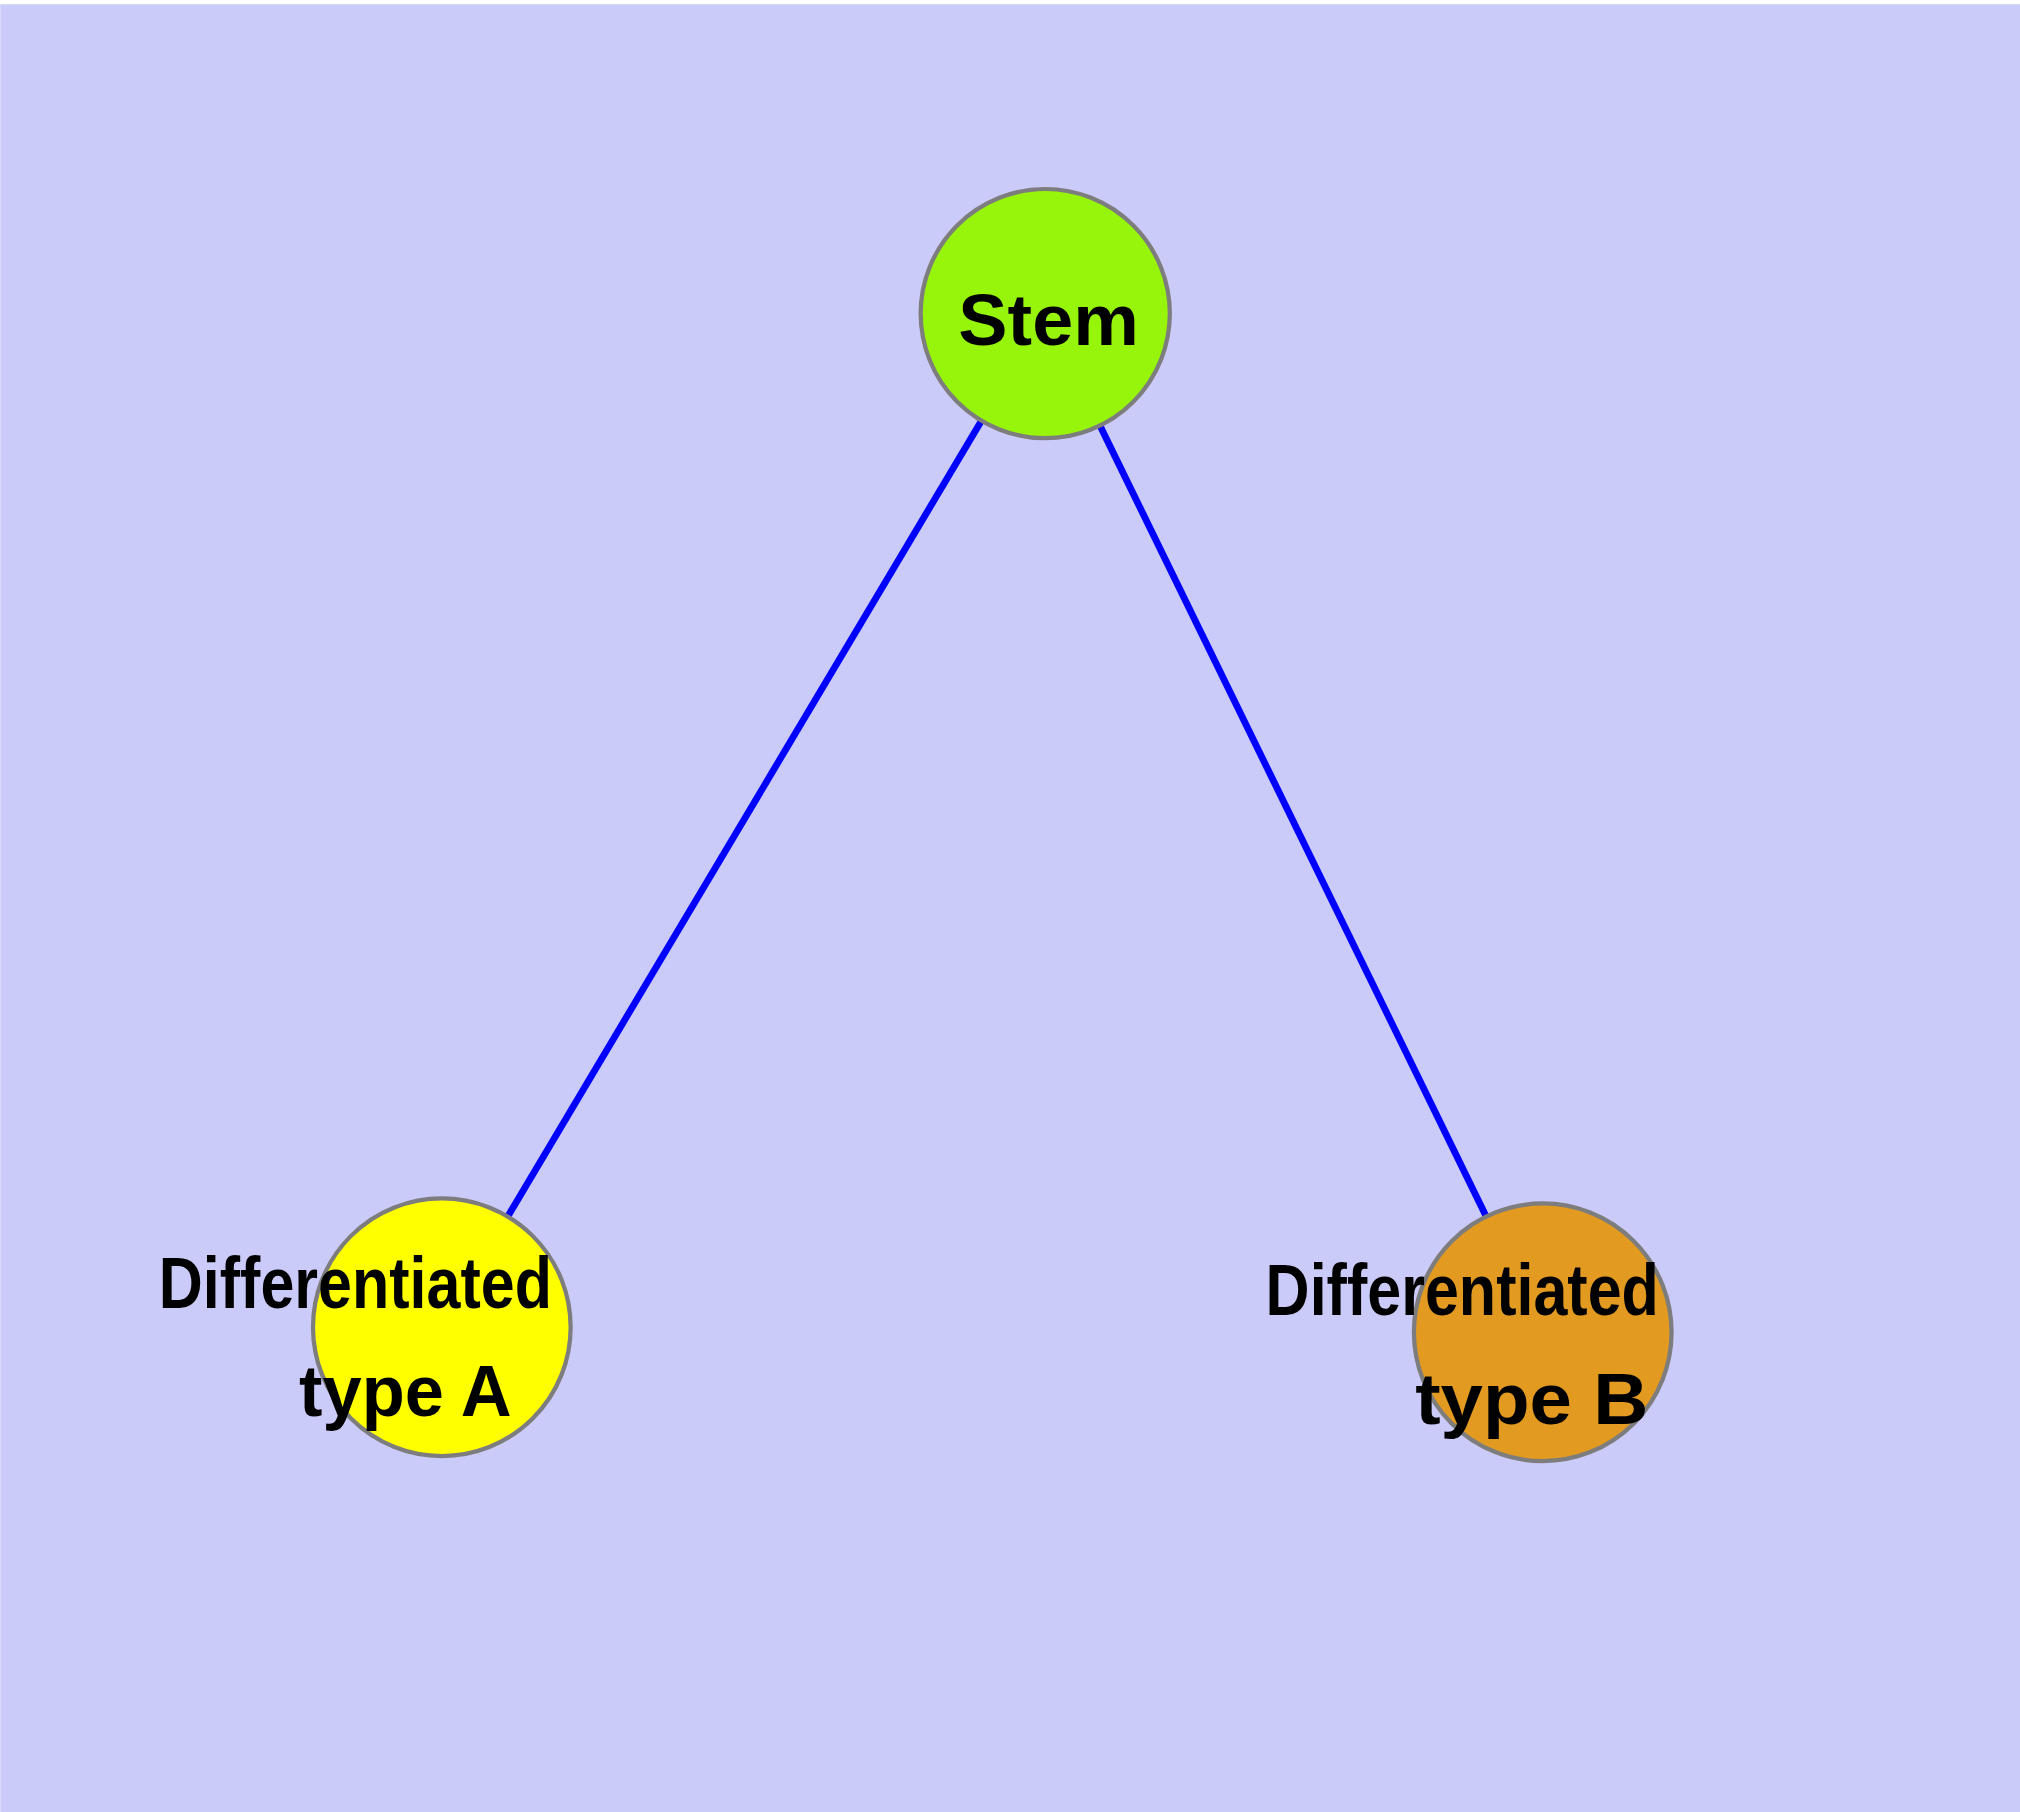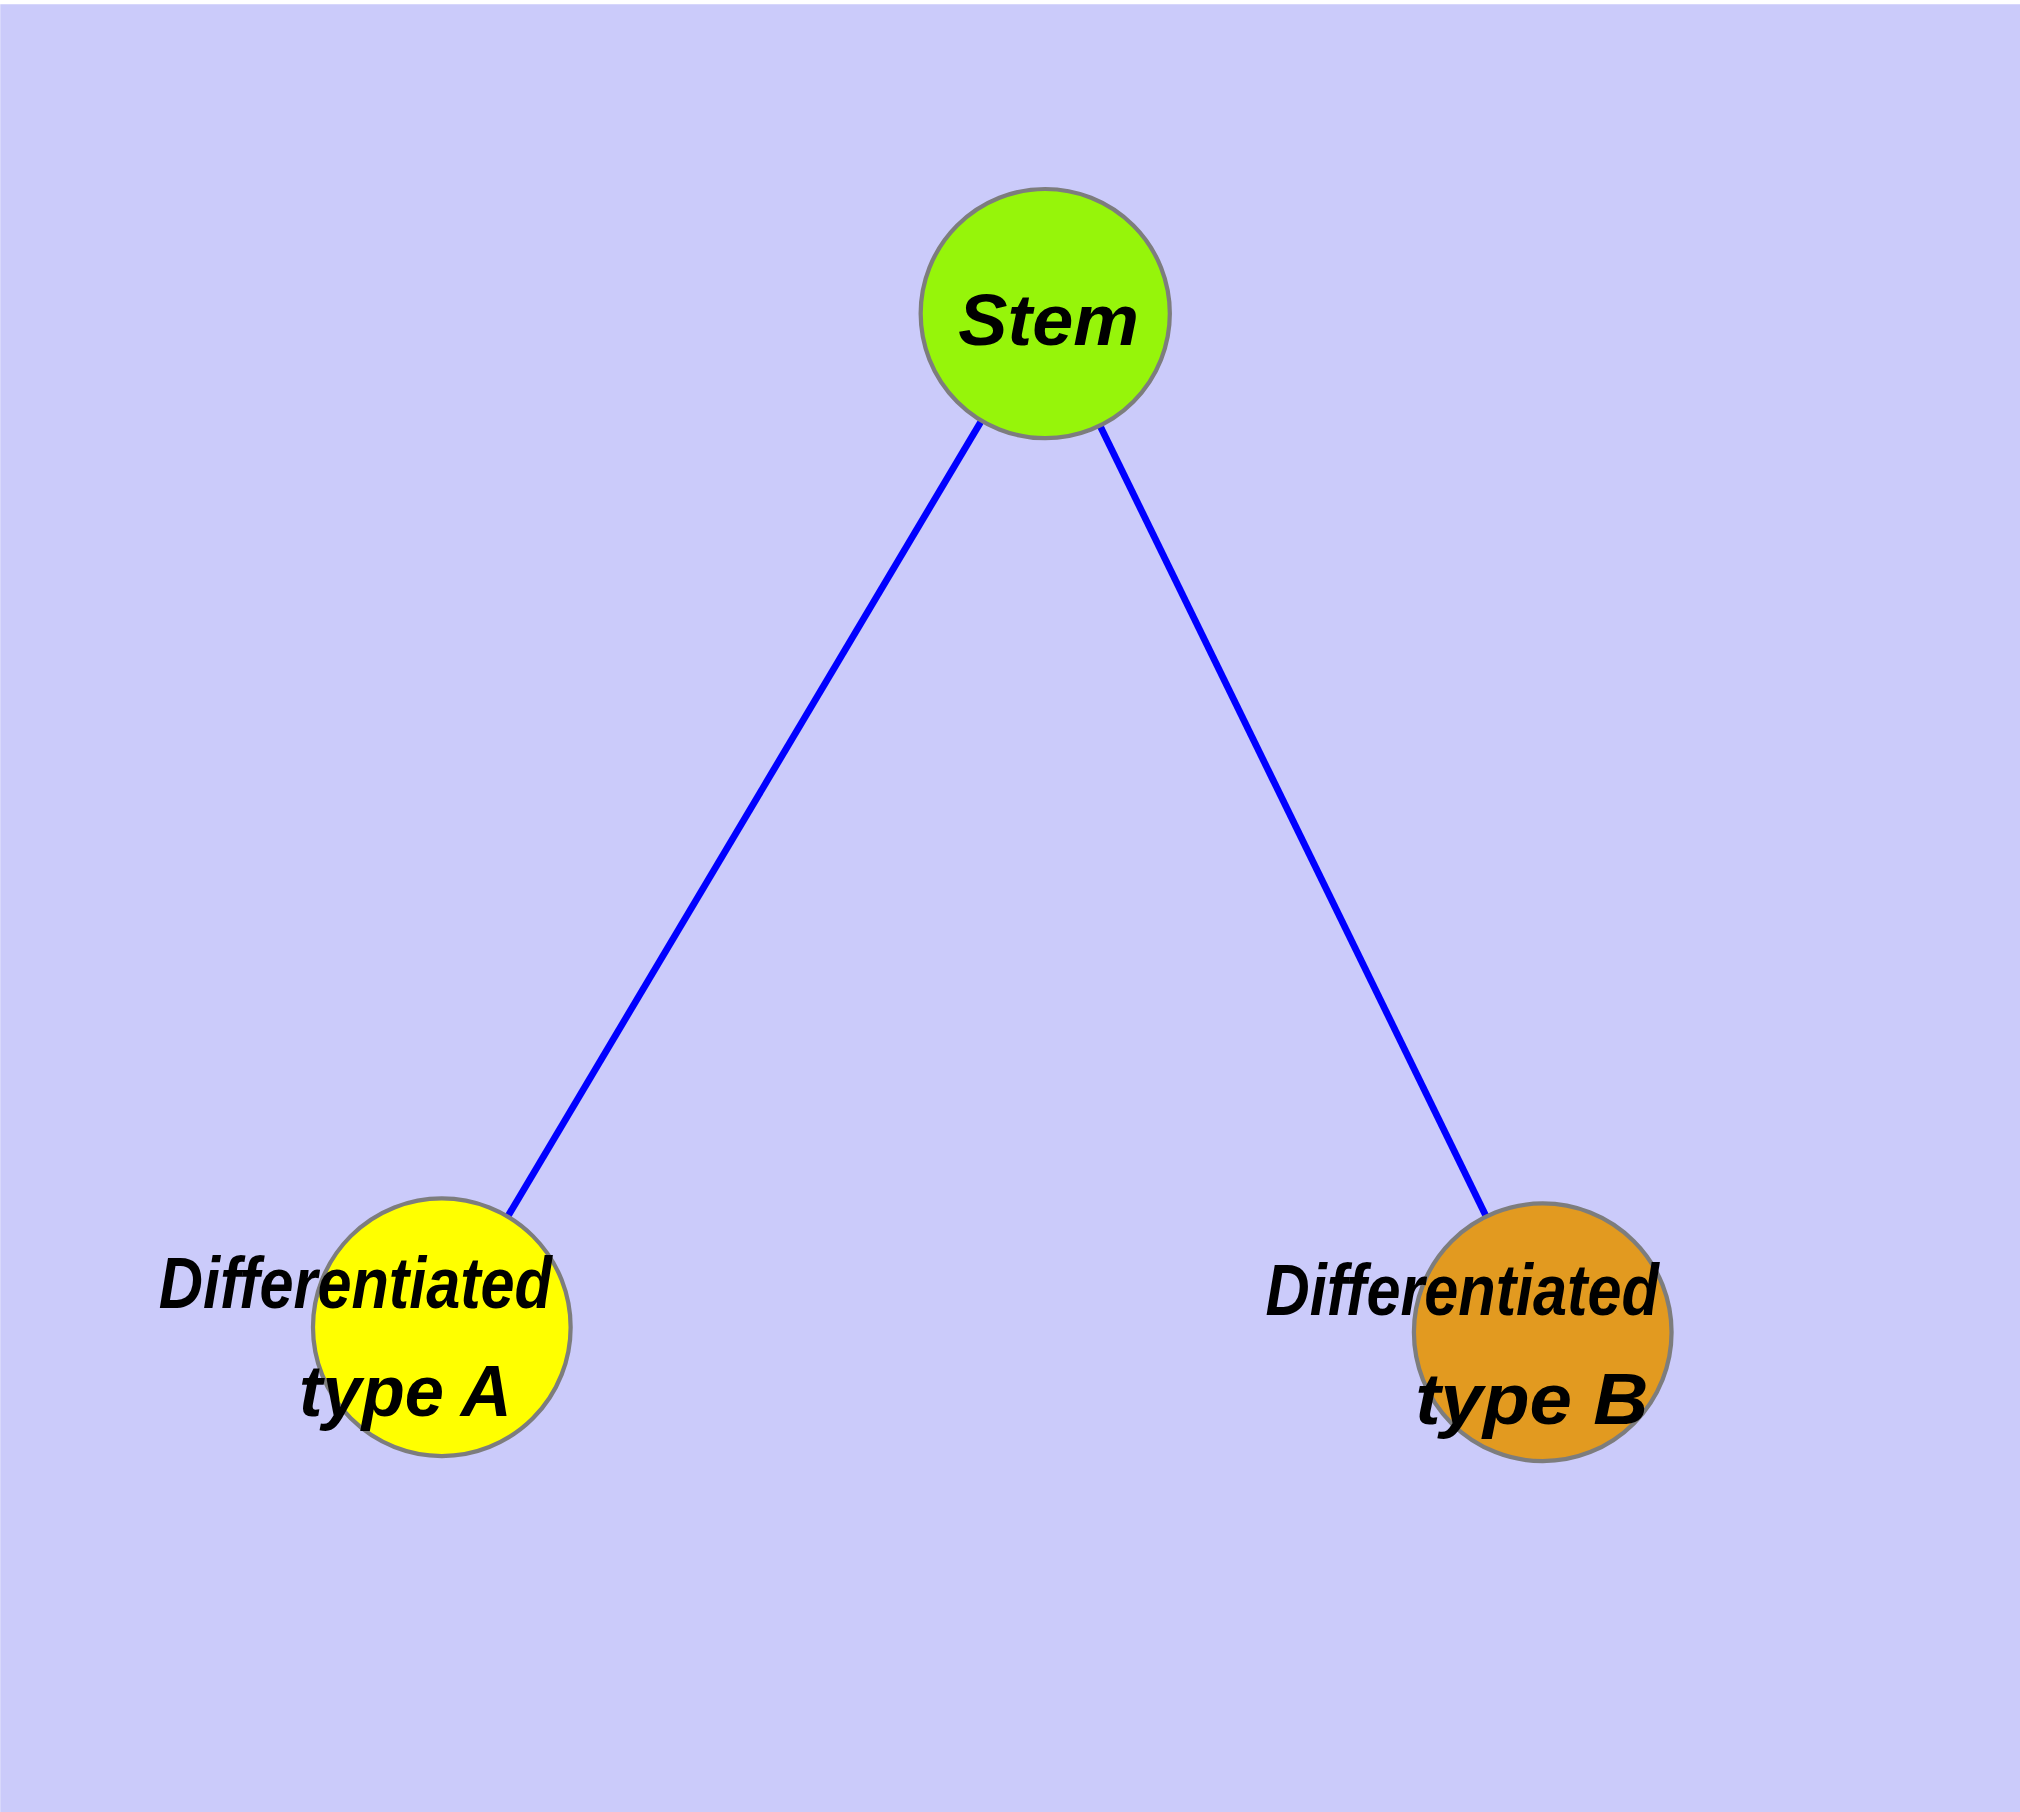--- a/index.html
+++ b/index.html
@@ -13,7 +13,6 @@
     height: 1812px;
     overflow: hidden;
     background: #FFFFFF;
-    font-style: italic;
   }
   .top-strip {
     position: absolute;

